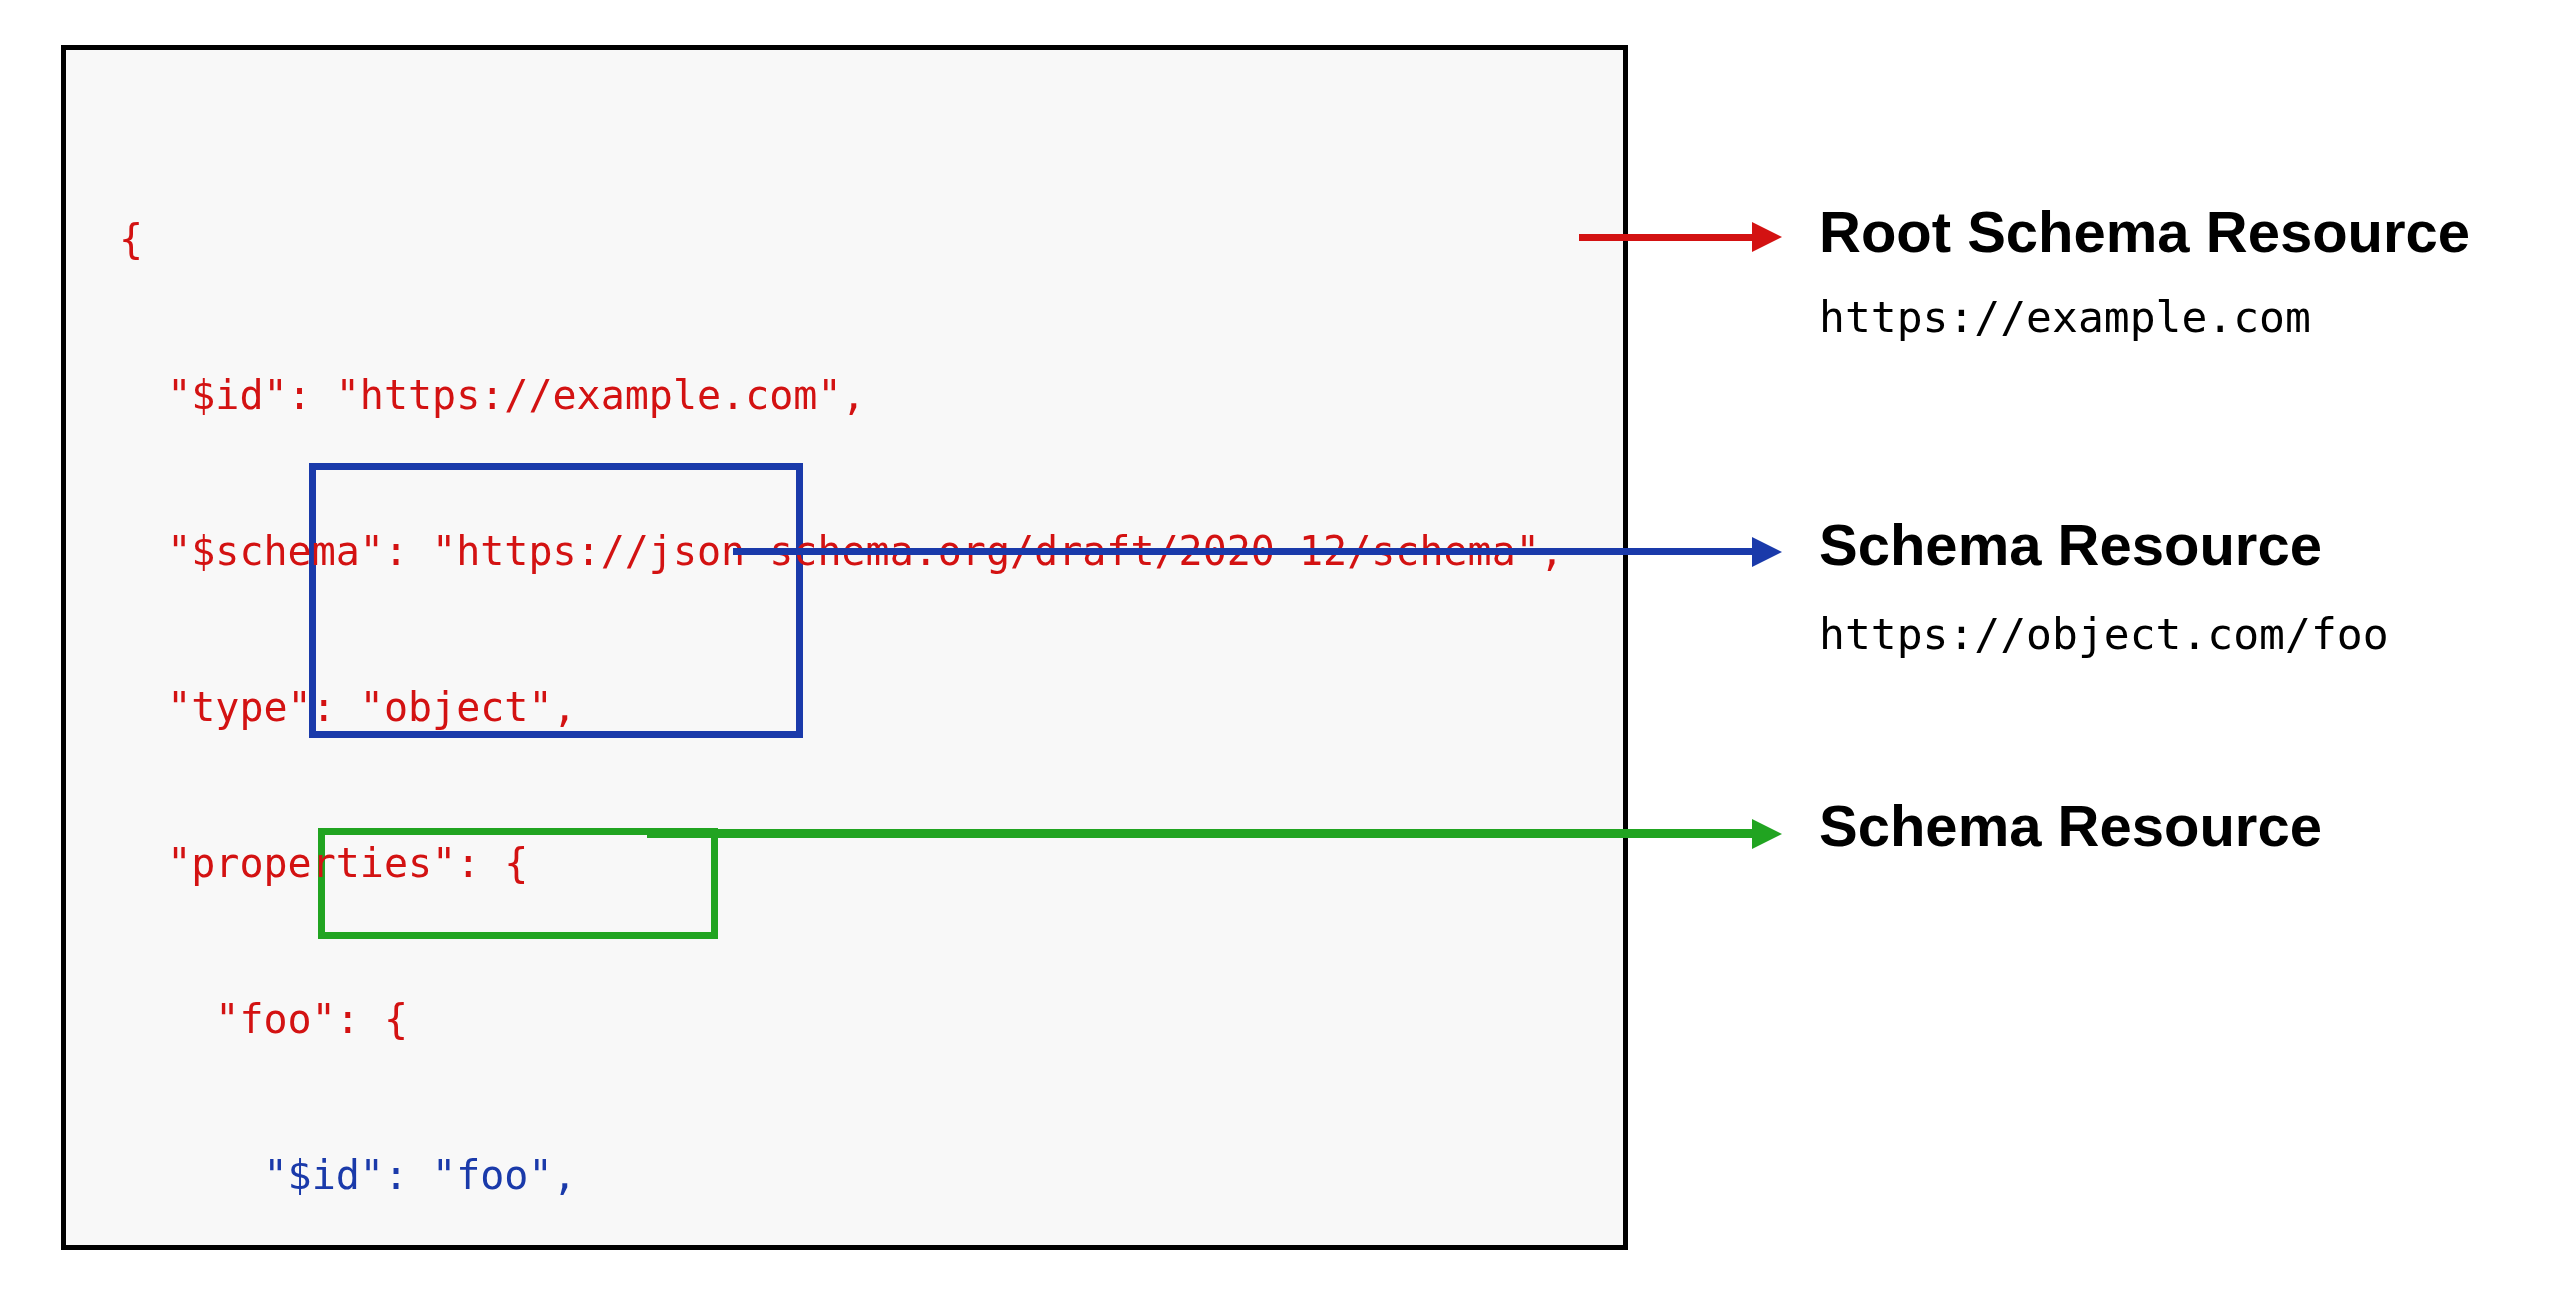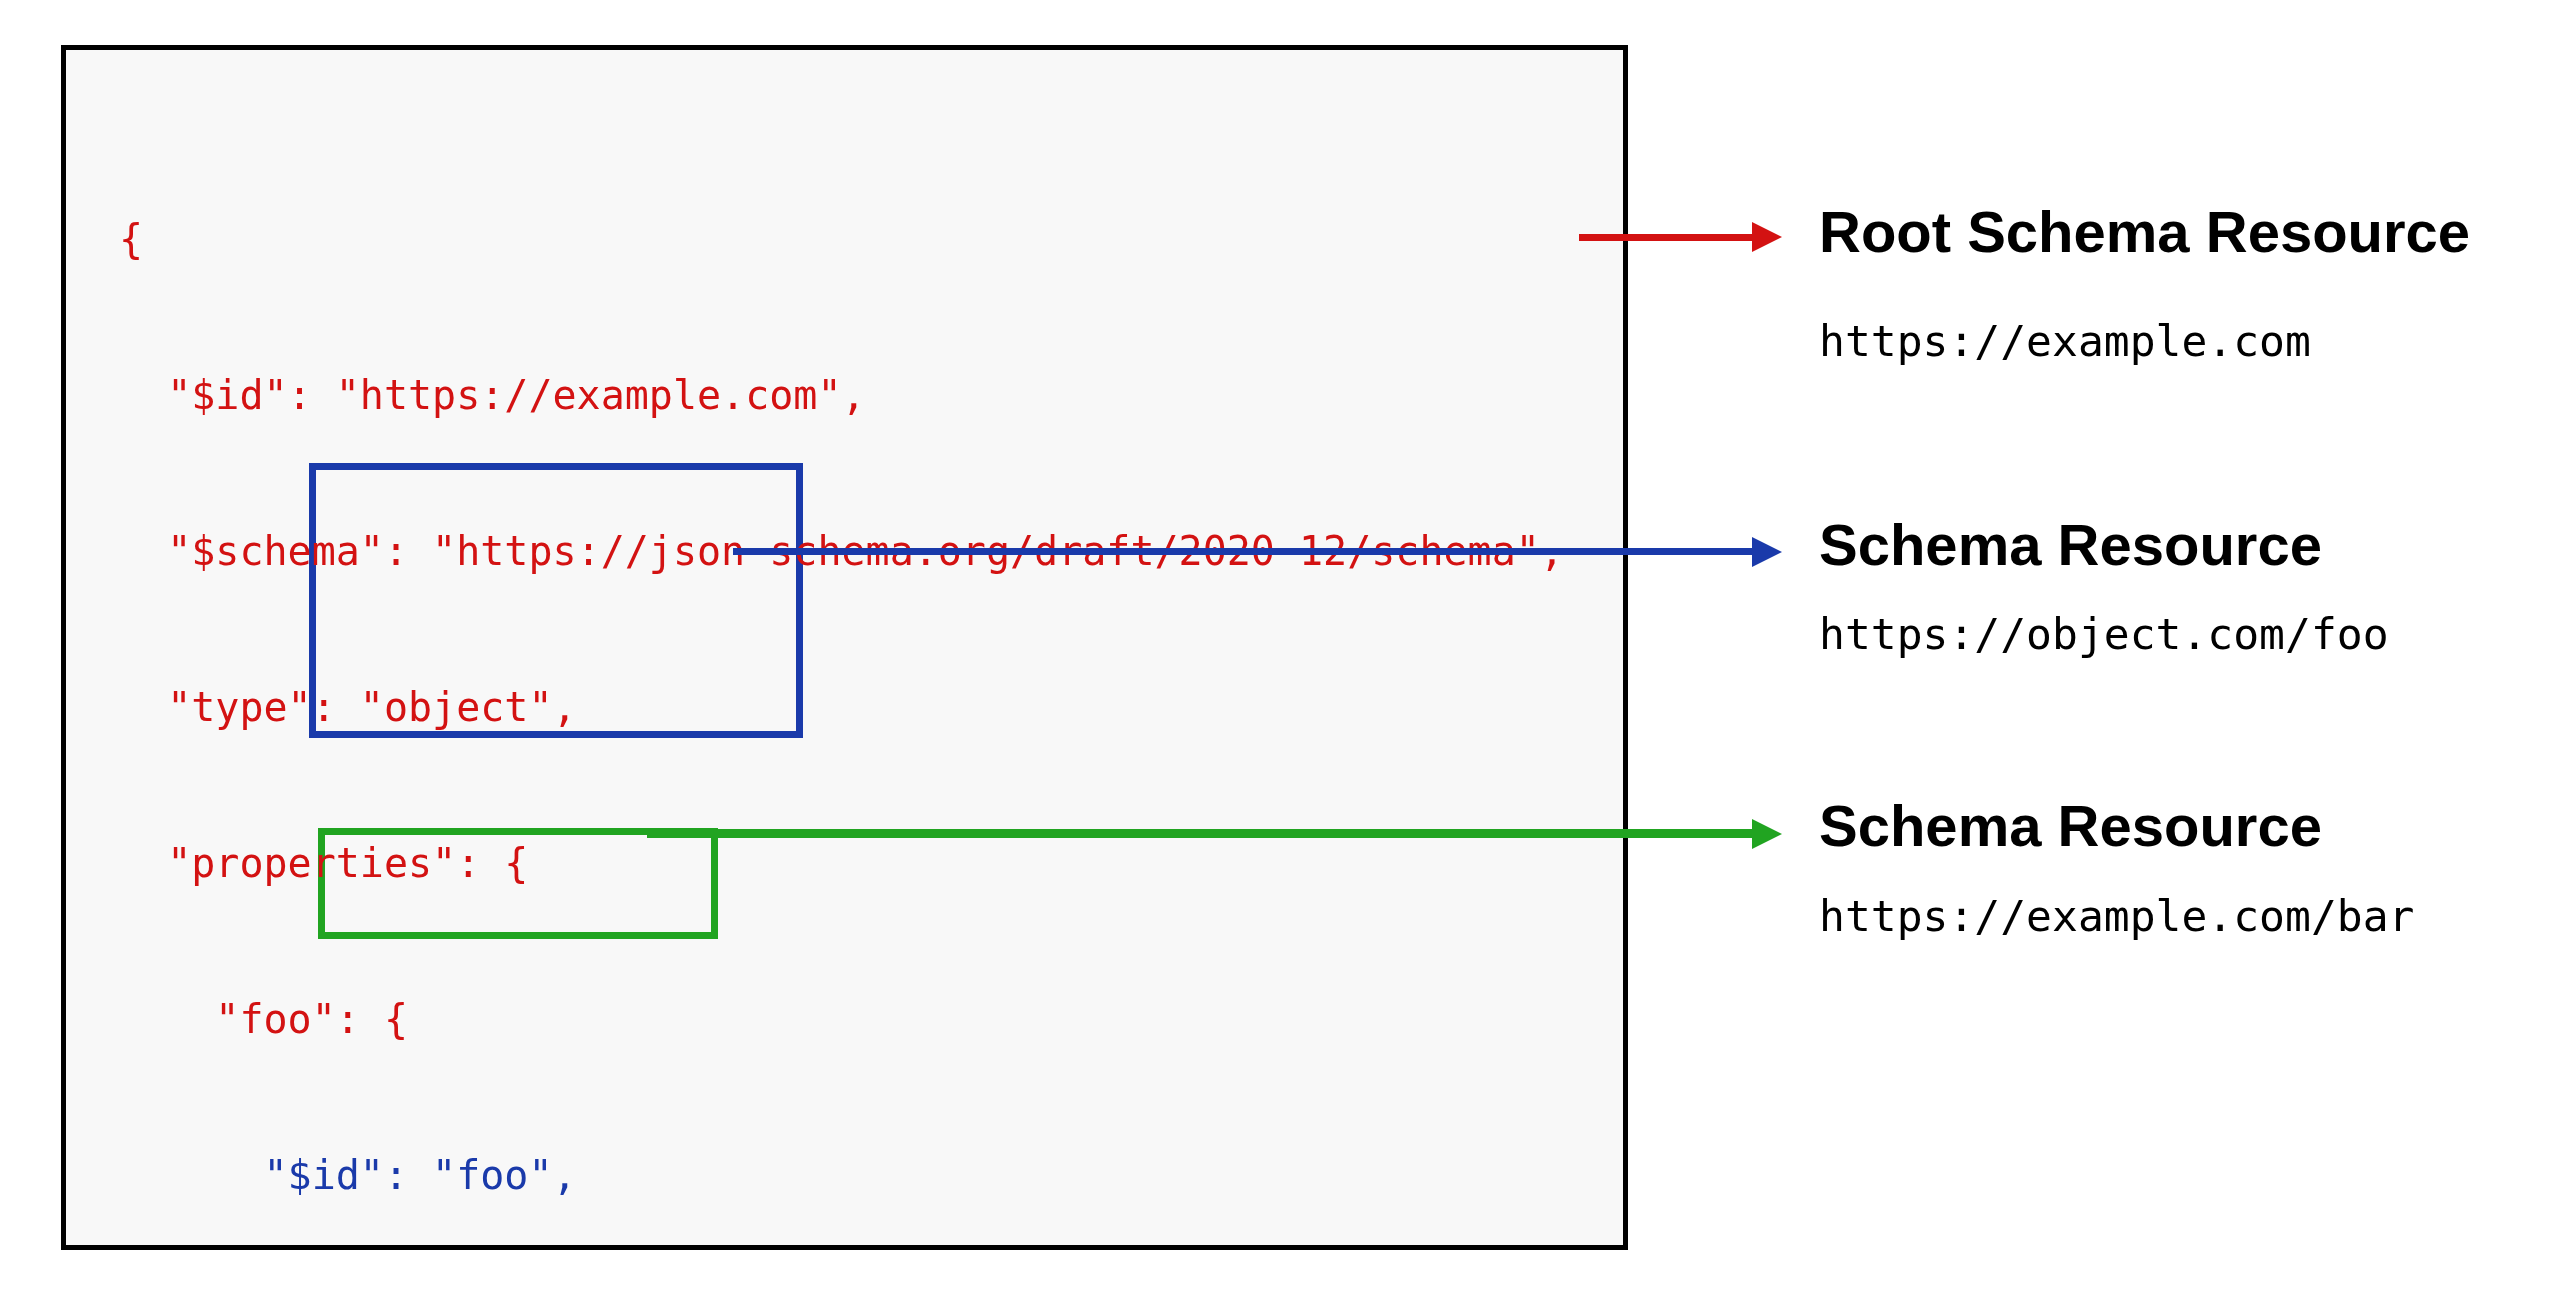--- a/index.html
+++ b/index.html
@@ -49,7 +49,7 @@
     font-family:"DejaVu Sans Mono","Liberation Mono",monospace;
     font-size:43px;line-height:45px;white-space:nowrap;
   }
-  .t1{top:202px;} .u1{top:295px;margin-top:24px;}
+  .t1{top:202px;} .u1{top:295px;}
   .t2{top:515px;} .u2{top:612px;}
   .t3{top:796px;} .u3{top:894px;}
 </style>

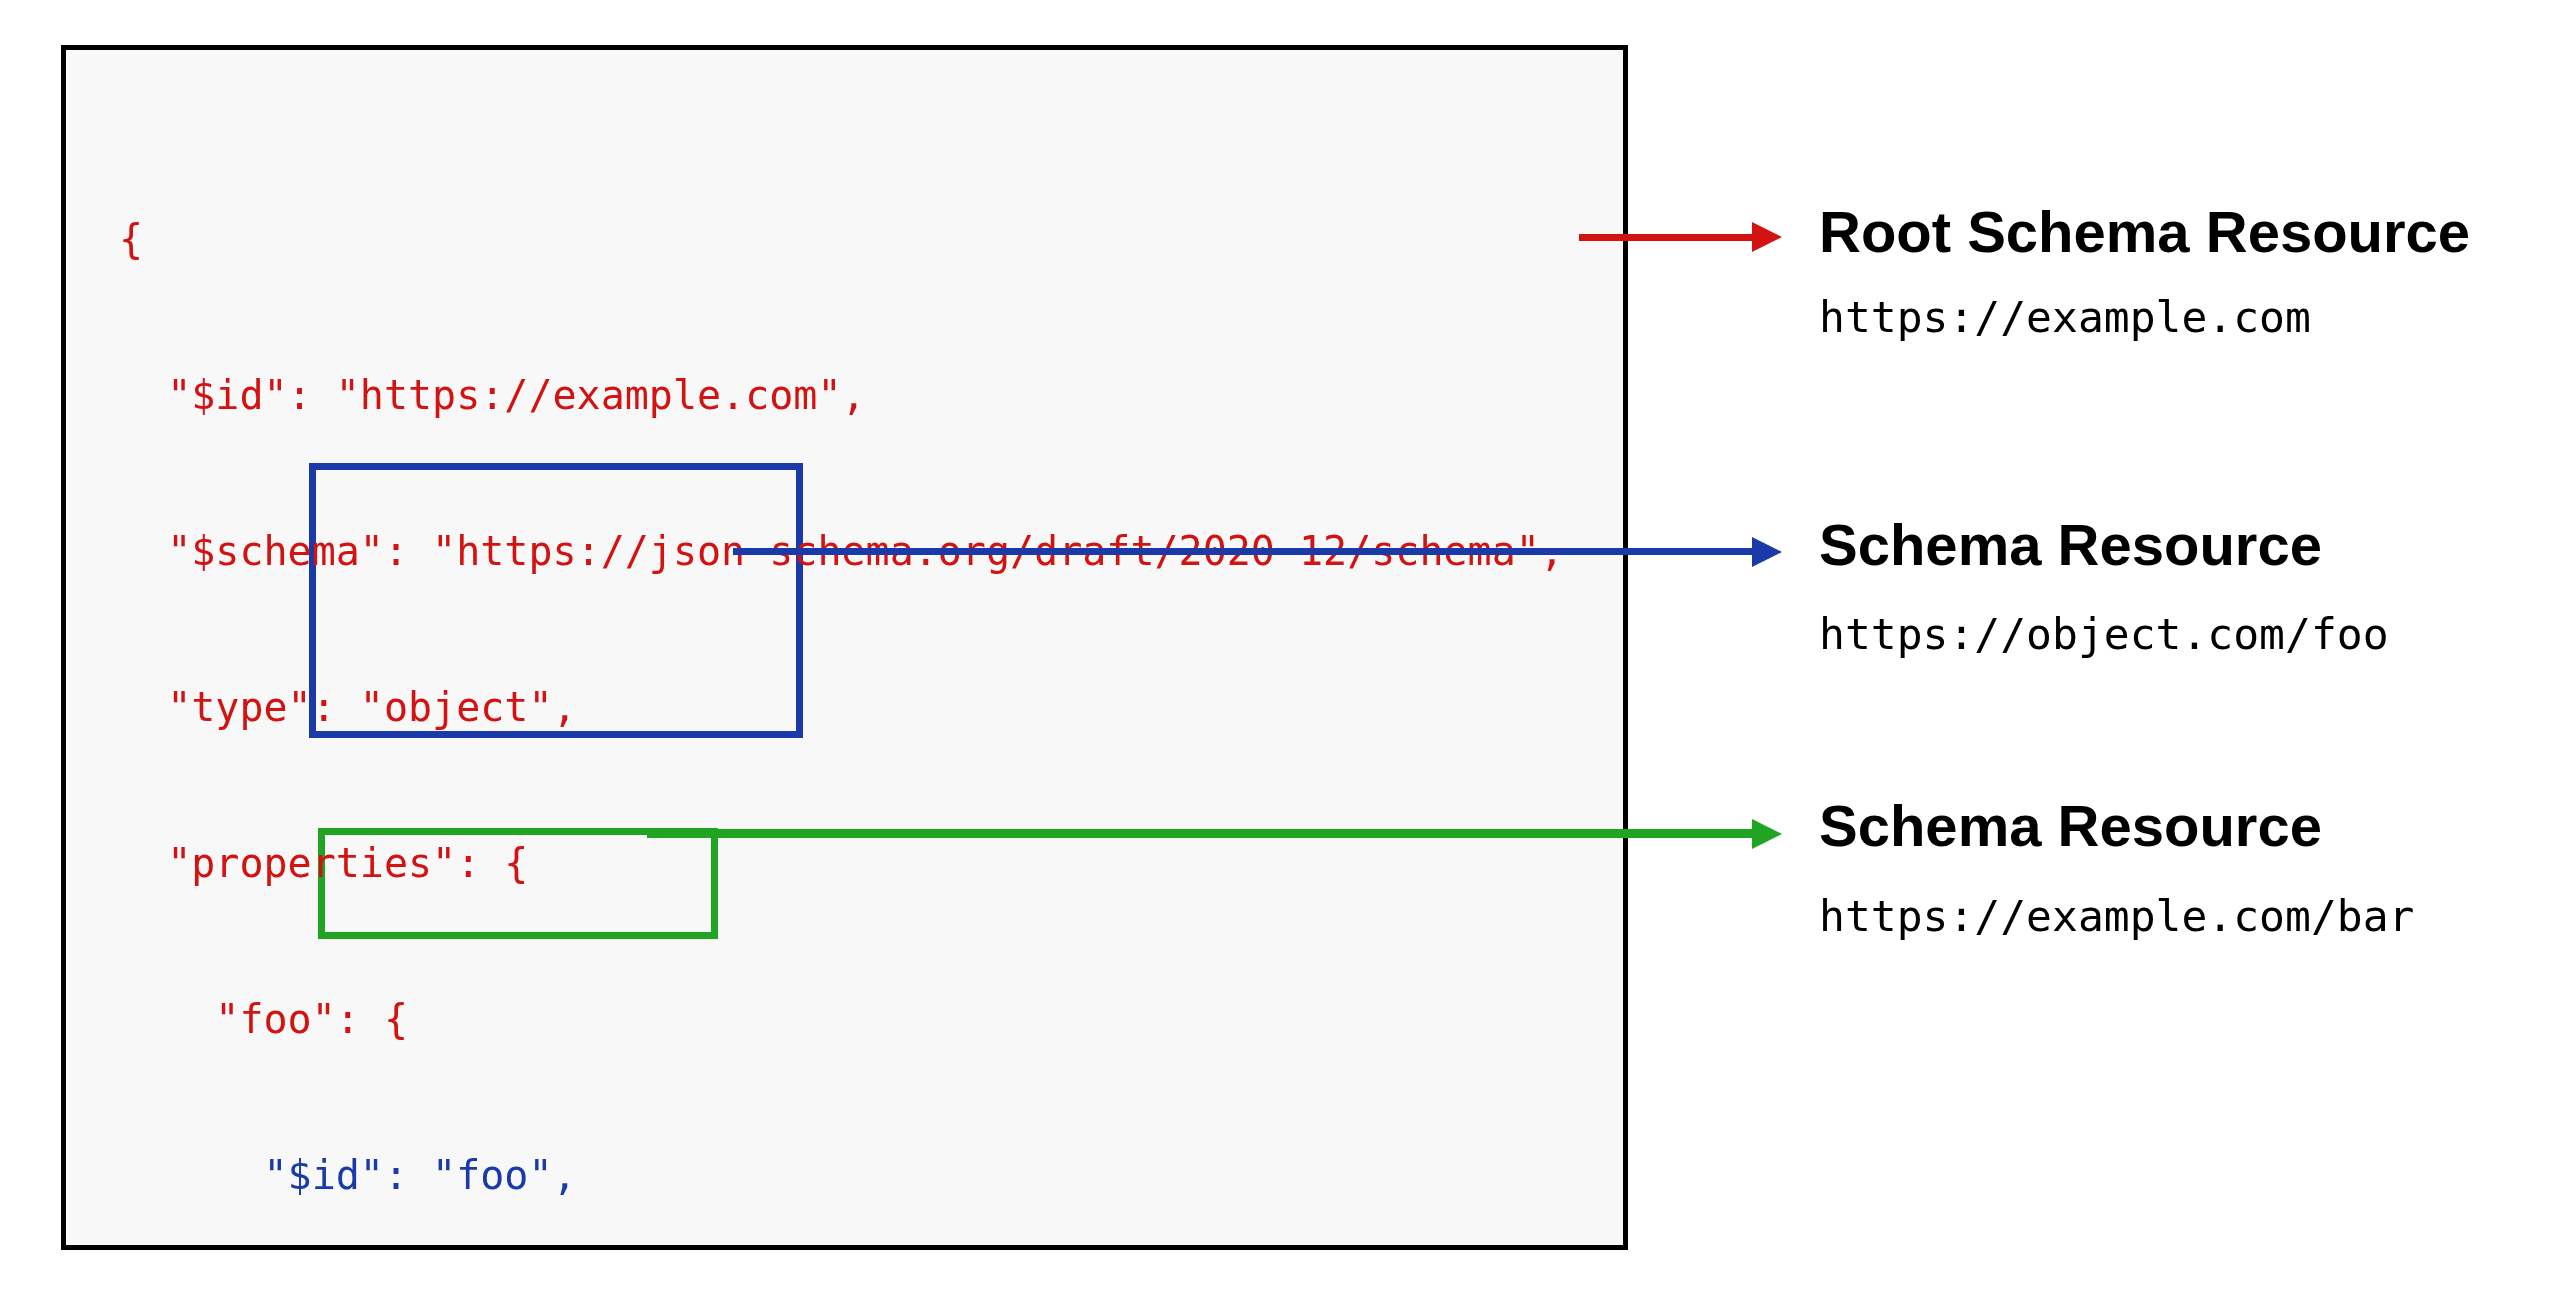--- a/index.html
+++ b/index.html
@@ -105,7 +105,6 @@
   <div class="ann-url   u2">https://object.com/foo</div>
 
   <div class="ann-title t3">Schema Resource</div>
-  <div class="ann-url   u3">https://example.com/bar</div>
 
 </div>
 

